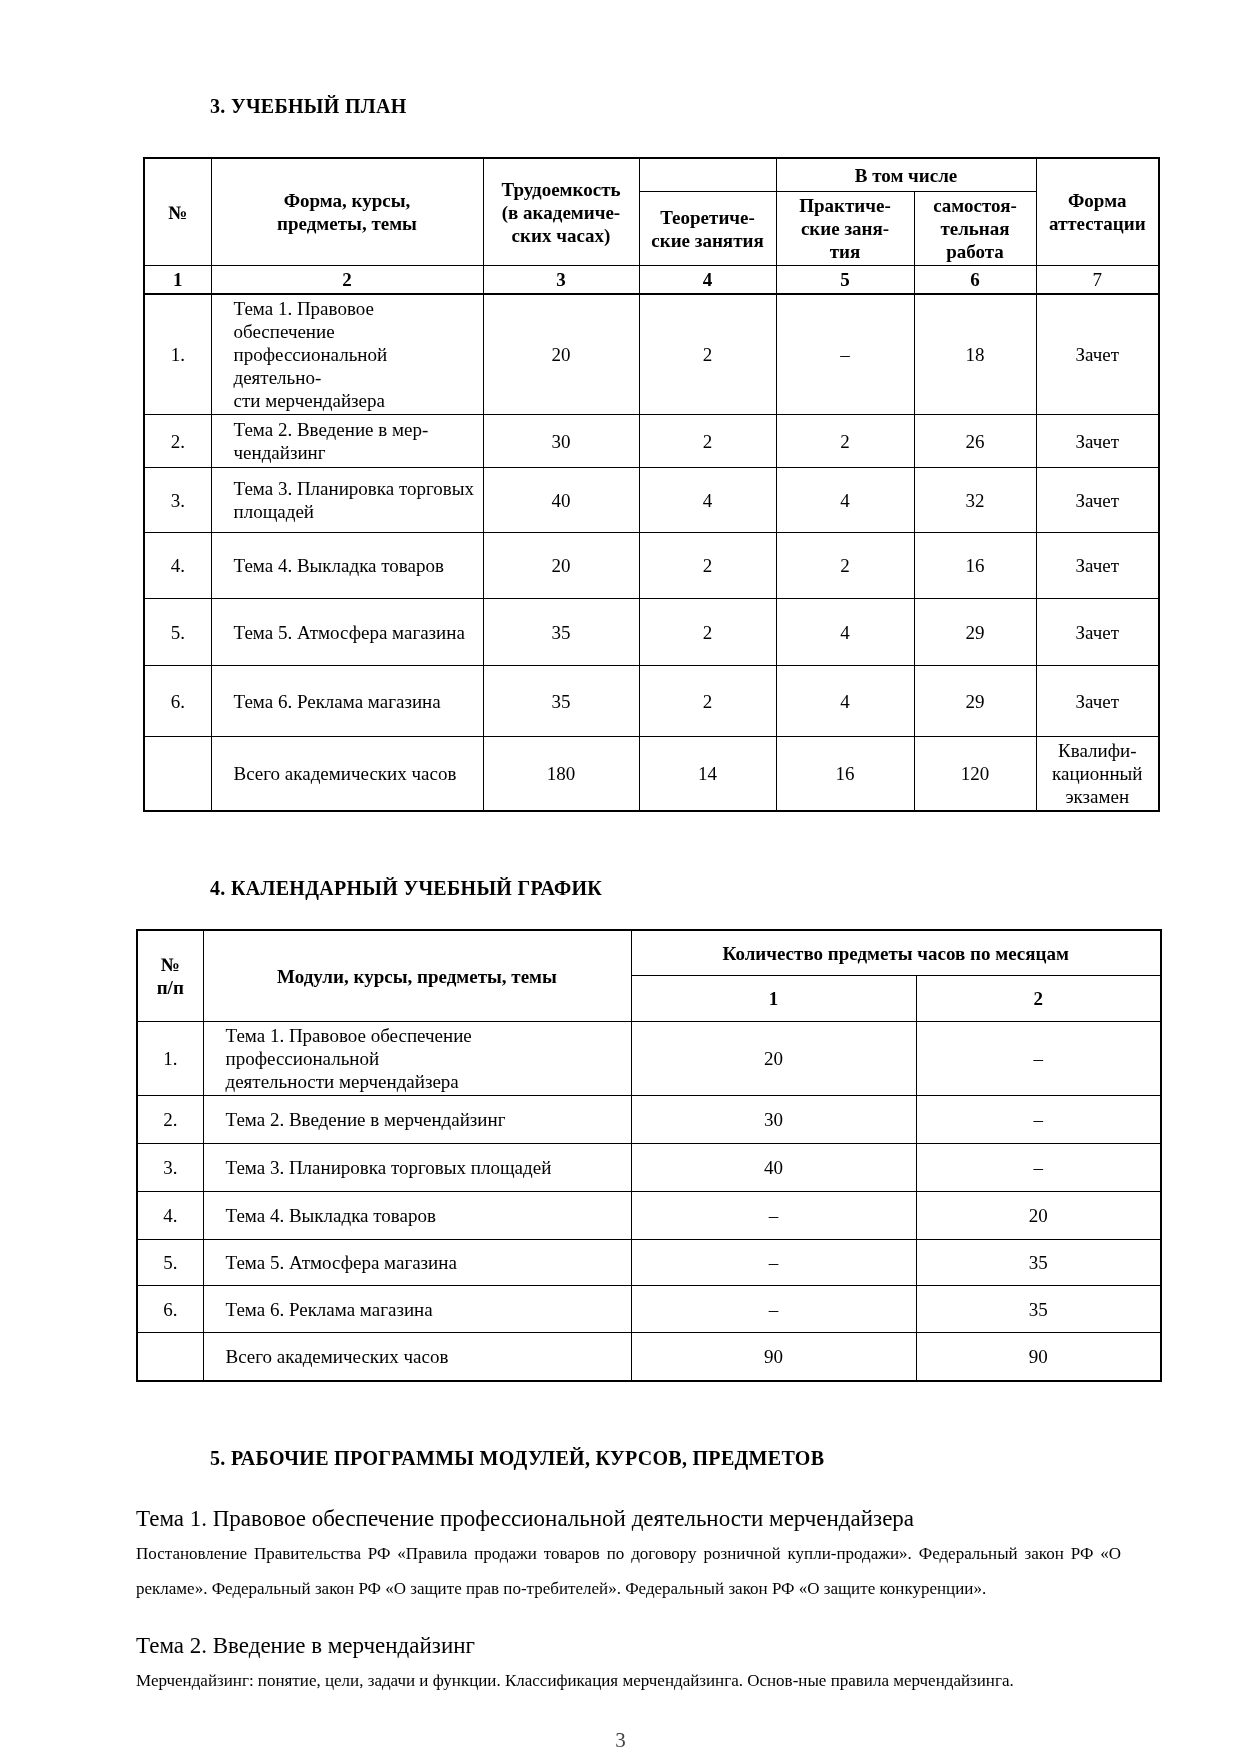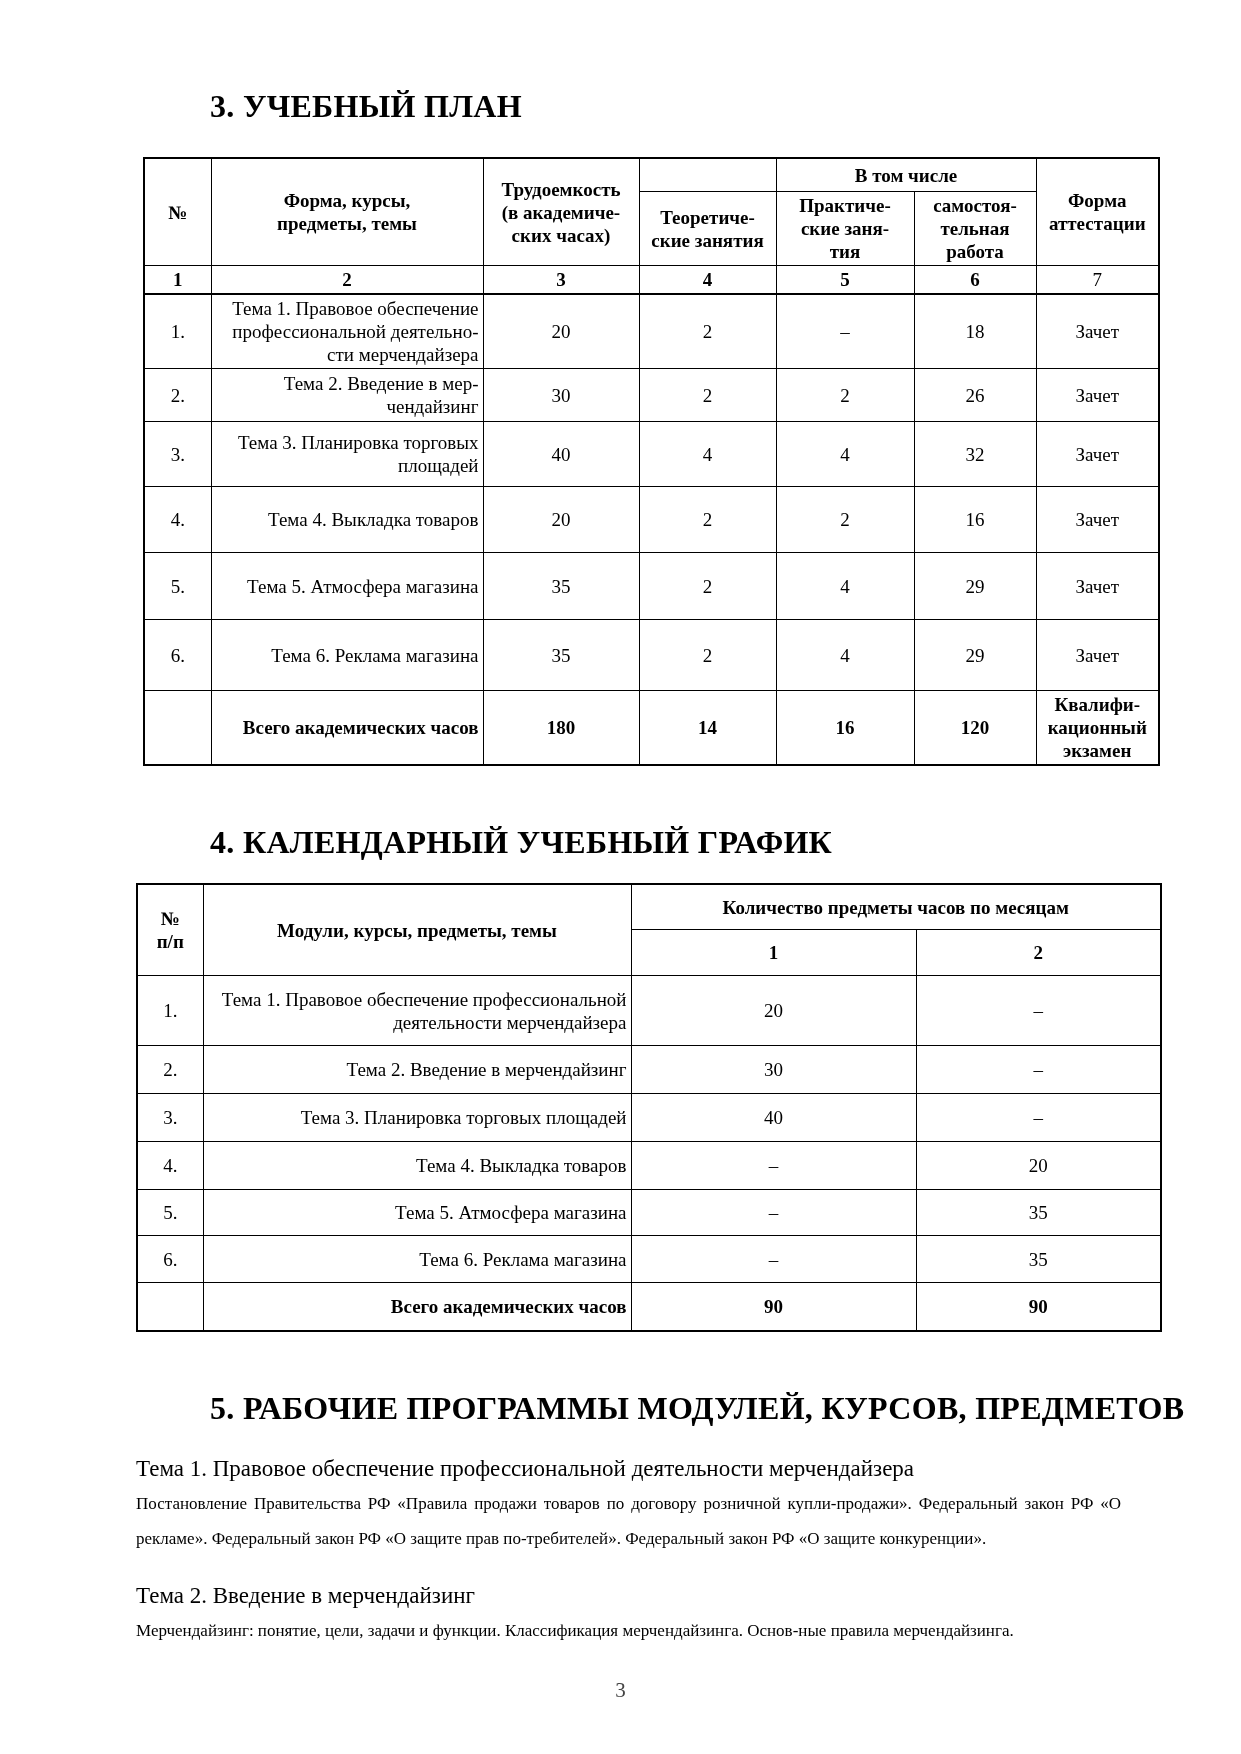--- a/index.html
+++ b/index.html
@@ -12,7 +12,7 @@
     overflow: hidden;
   }
   .section-title {
-    font-size: 32px;
+    font-size: 20px;
     font-weight: bold;
     line-height: 29px;
     margin-left: 210px;

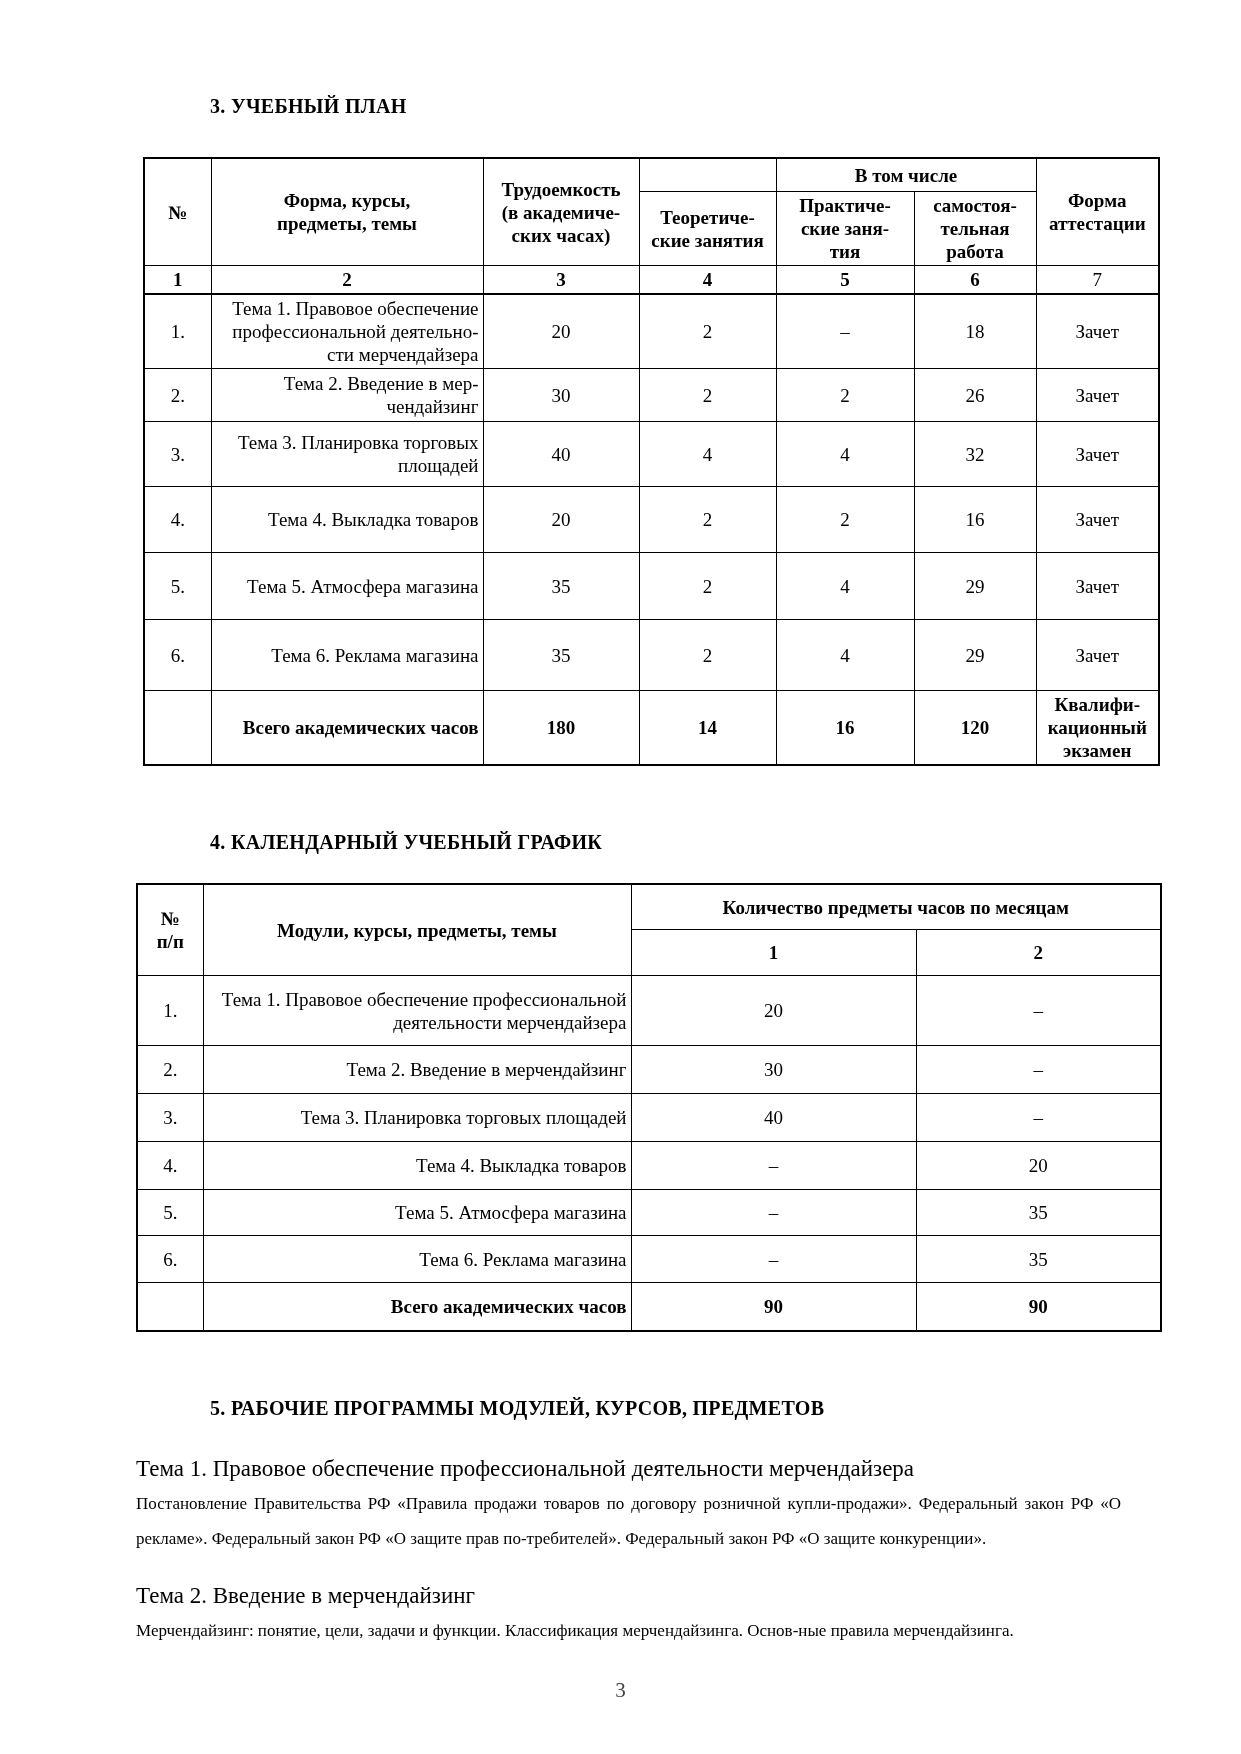--- a/index.html
+++ b/index.html
@@ -41,7 +41,7 @@
 
   .hdr { font-weight: bold; white-space: pre-line; }
   .pre { white-space: pre-line; }
-  .topic-cell { text-align: right; padding-left: 10px; white-space: pre-line; }
+  .topic-cell { text-align: left; padding-left: 22px; white-space: pre-line; }
   .b { font-weight: bold; }
 
   .t1 tr.h1  td { height: 28px; }

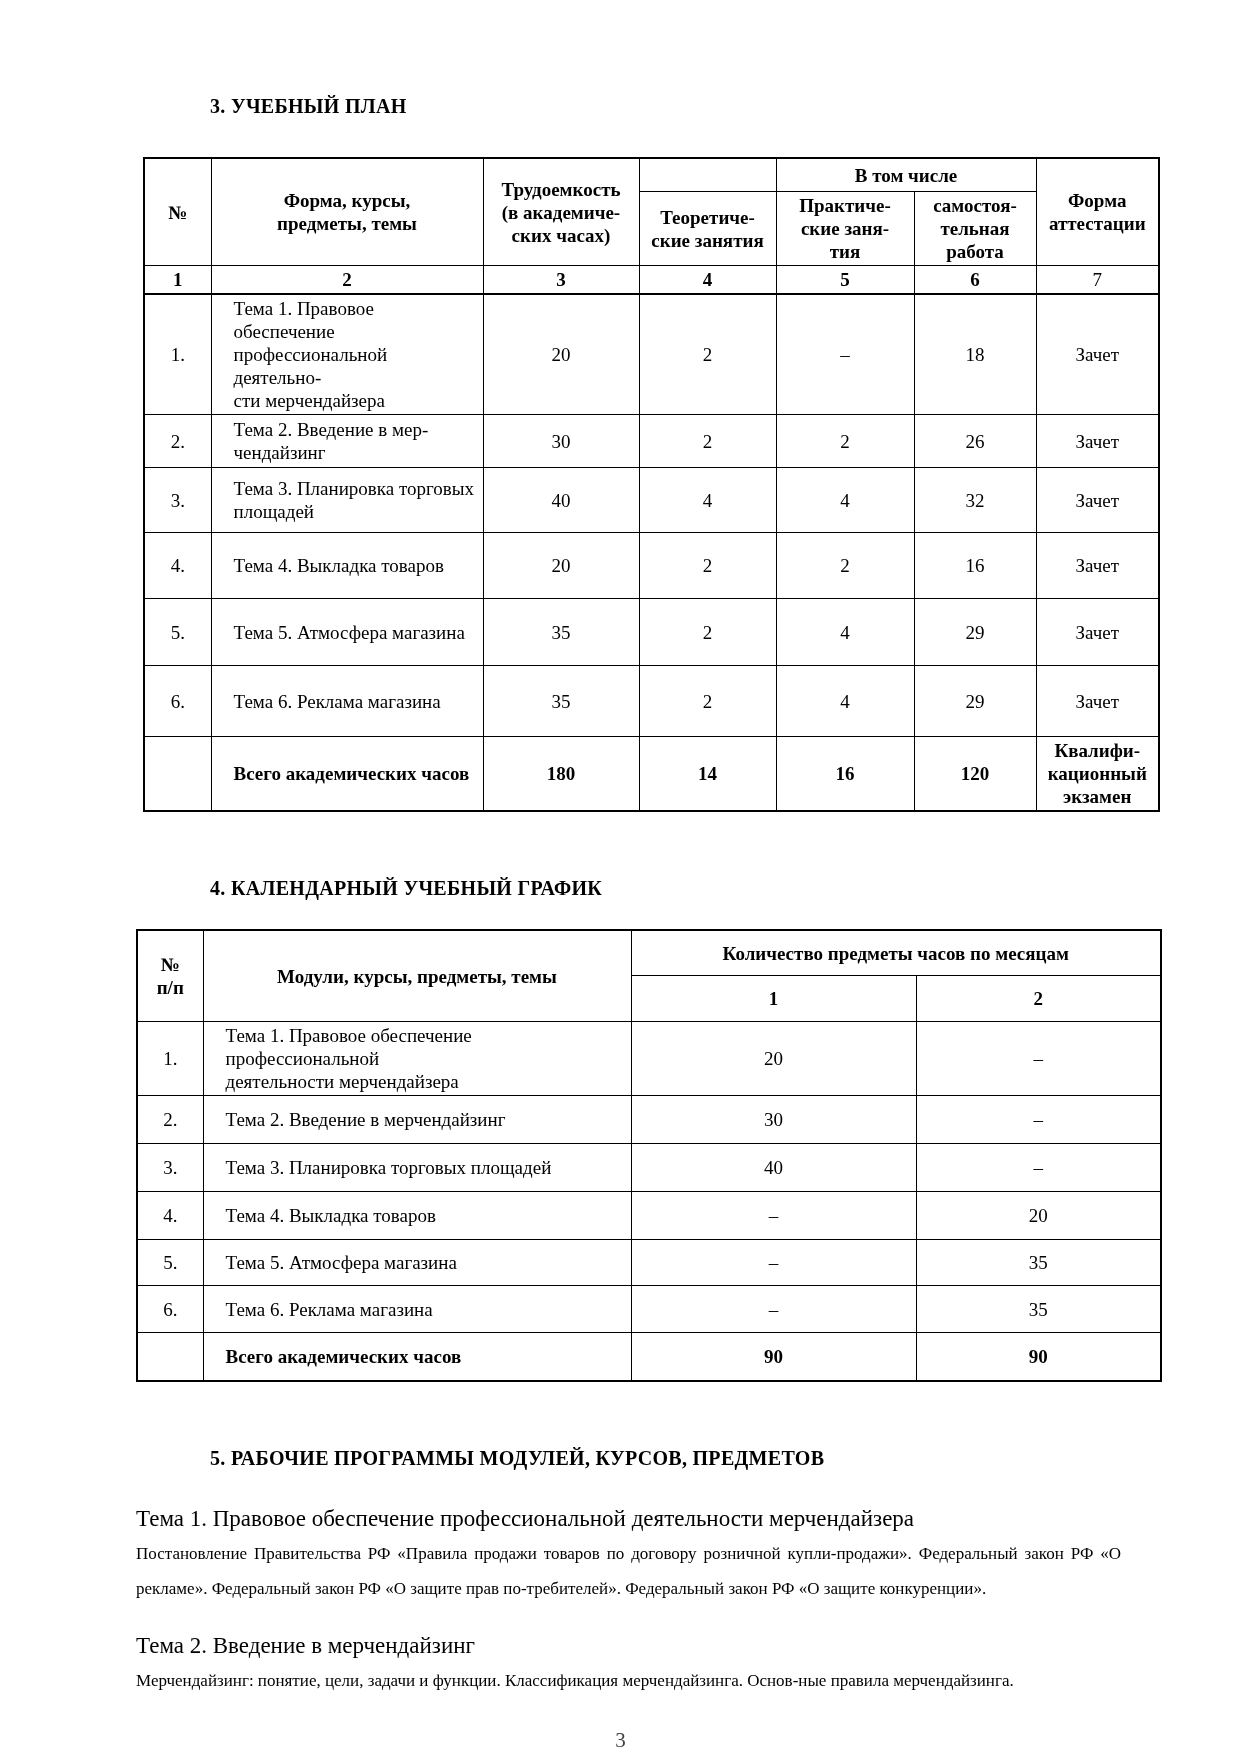--- a/index.html
+++ b/index.html
@@ -42,7 +42,7 @@
   .hdr { font-weight: bold; white-space: pre-line; }
   .pre { white-space: pre-line; }
   .topic-cell { text-align: left; padding-left: 22px; white-space: pre-line; }
-  .b { font-weight: bold; }
+  .b { font-weight: normal; }
 
   .t1 tr.h1  td { height: 28px; }
   .t1 tr.h2  td { height: 58px; }

